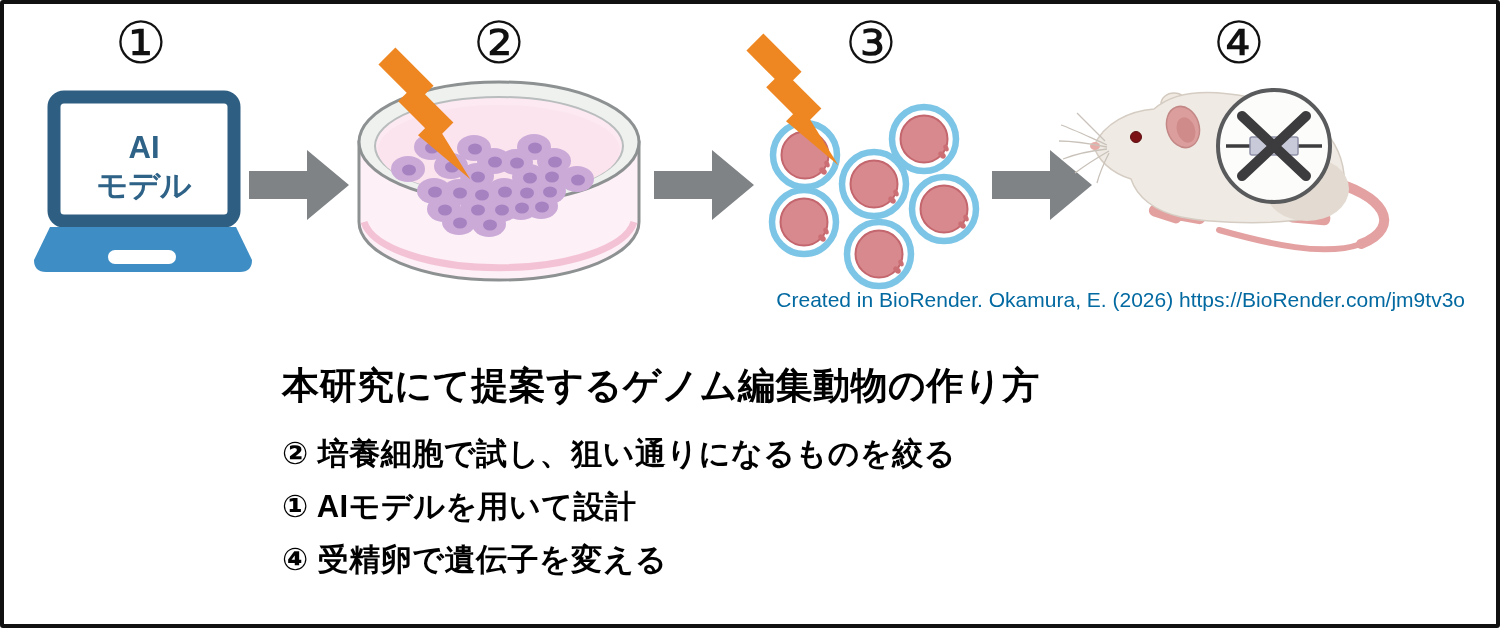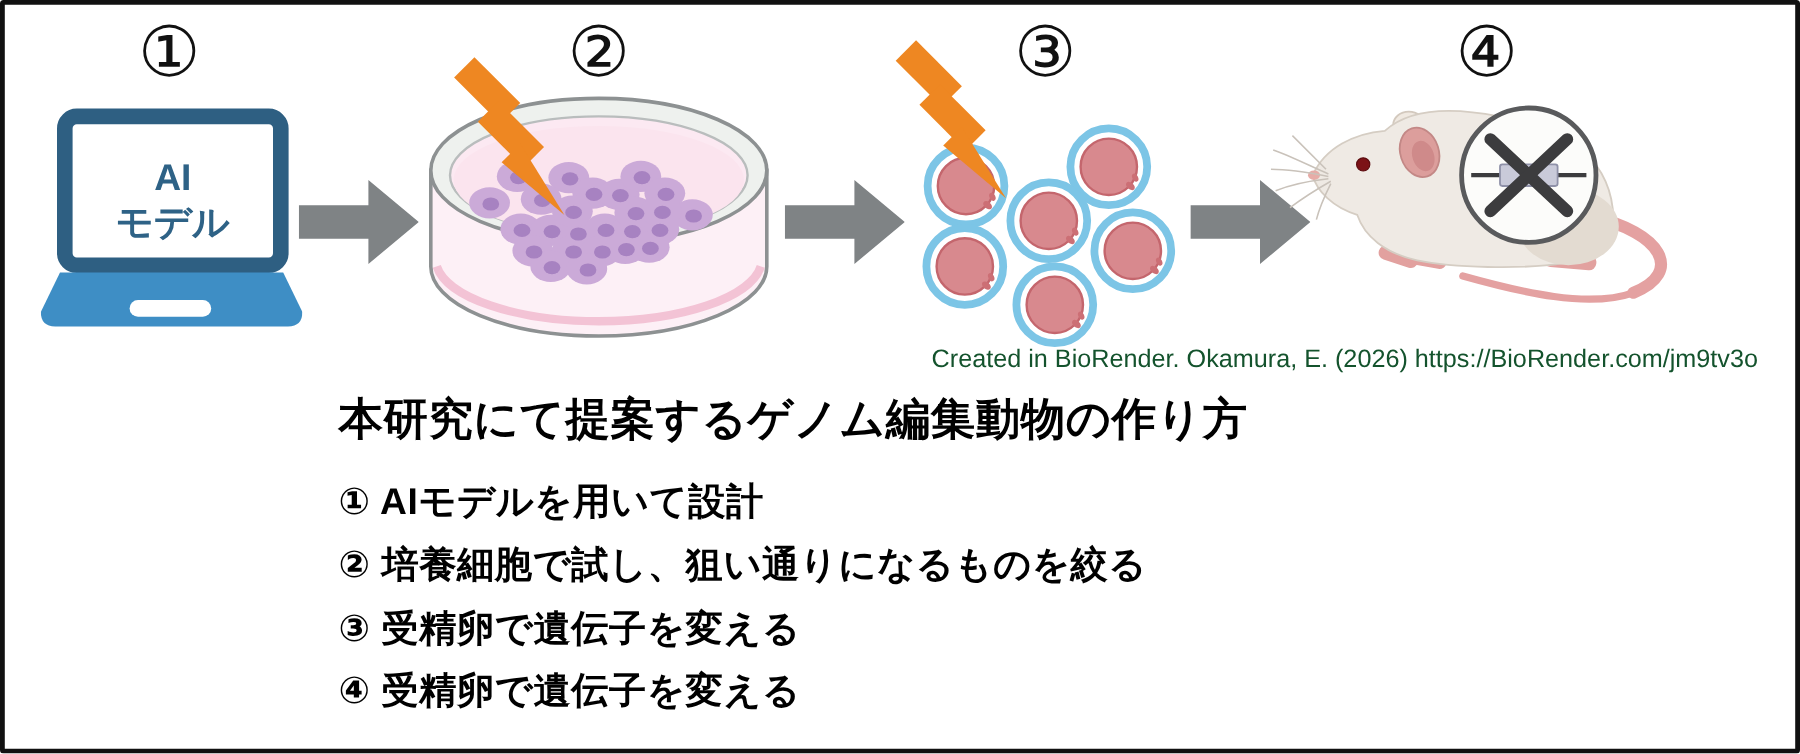--- a/index.html
+++ b/index.html
@@ -16,7 +16,7 @@
   .abs{position:absolute;}
   .attribution{
     position:absolute; top:284px; right:31px;
-    font-size:21px; color:#14532d; letter-spacing:0px; white-space:nowrap;
+    font-size:21px; color:#0369a1; letter-spacing:0px; white-space:nowrap;
   }
   .caption{position:absolute; left:278px; top:320px; color:#000;}
   .caption-title{

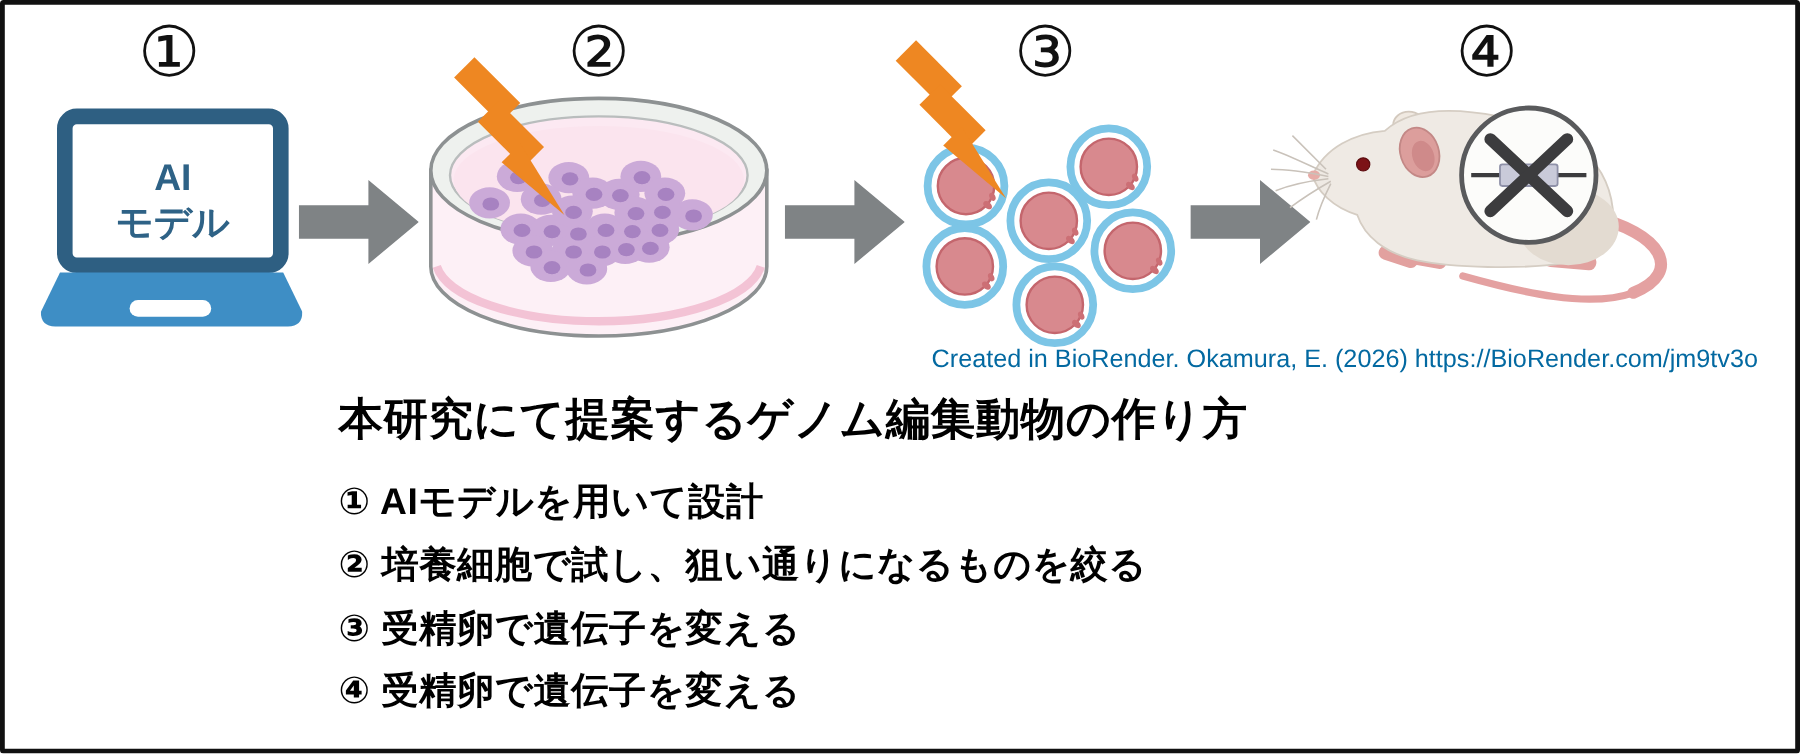--- a/index.html
+++ b/index.html
@@ -18,7 +18,7 @@
     position:absolute; top:284px; right:31px;
     font-size:21px; color:#0369a1; letter-spacing:0px; white-space:nowrap;
   }
-  .caption{position:absolute; left:278px; top:320px; color:#000;}
+  .caption{position:absolute; left:278px; top:356px; color:#000;}
   .caption-title{
     font-size:37px; font-weight:700; line-height:52px; white-space:nowrap;
     letter-spacing:0.5px;

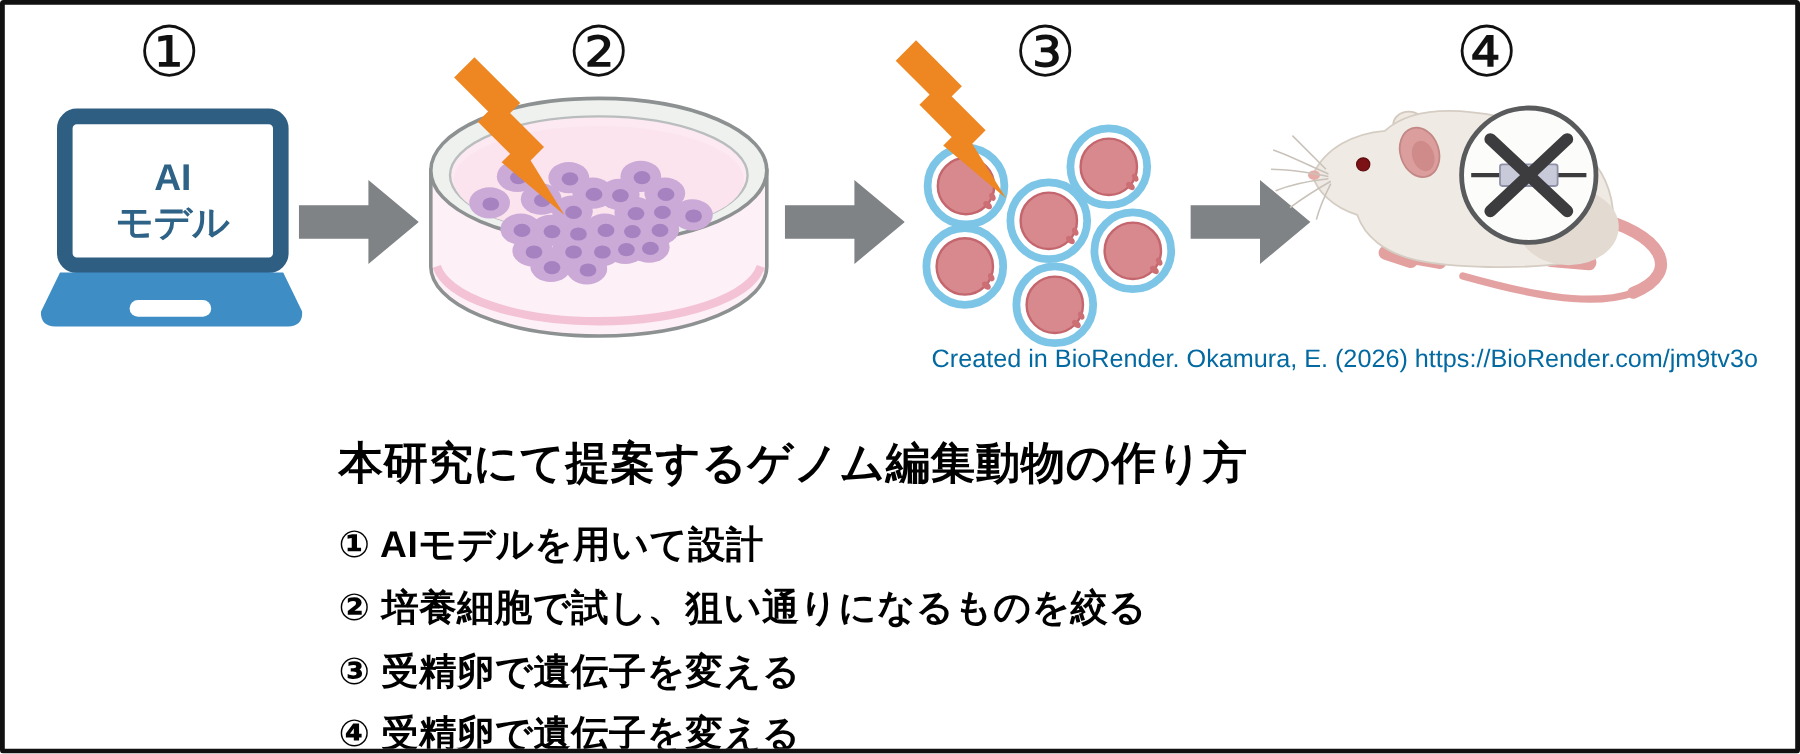--- a/index.html
+++ b/index.html
@@ -224,8 +224,8 @@
   <div class="caption">
     <div class="caption-title">本研究にて提案するゲノム編集動物の作り方</div>
     <div class="caption-items">
+      <div class="caption-item">② 培養細胞で試し、狙い通りになるものを絞る</div>
       <div class="caption-item">① AIモデルを用いて設計</div>
-      <div class="caption-item">② 培養細胞で試し、狙い通りになるものを絞る</div>
       <div class="caption-item">③ 受精卵で遺伝子を変える</div>
       <div class="caption-item">④ 受精卵で遺伝子を変える</div>
     </div>

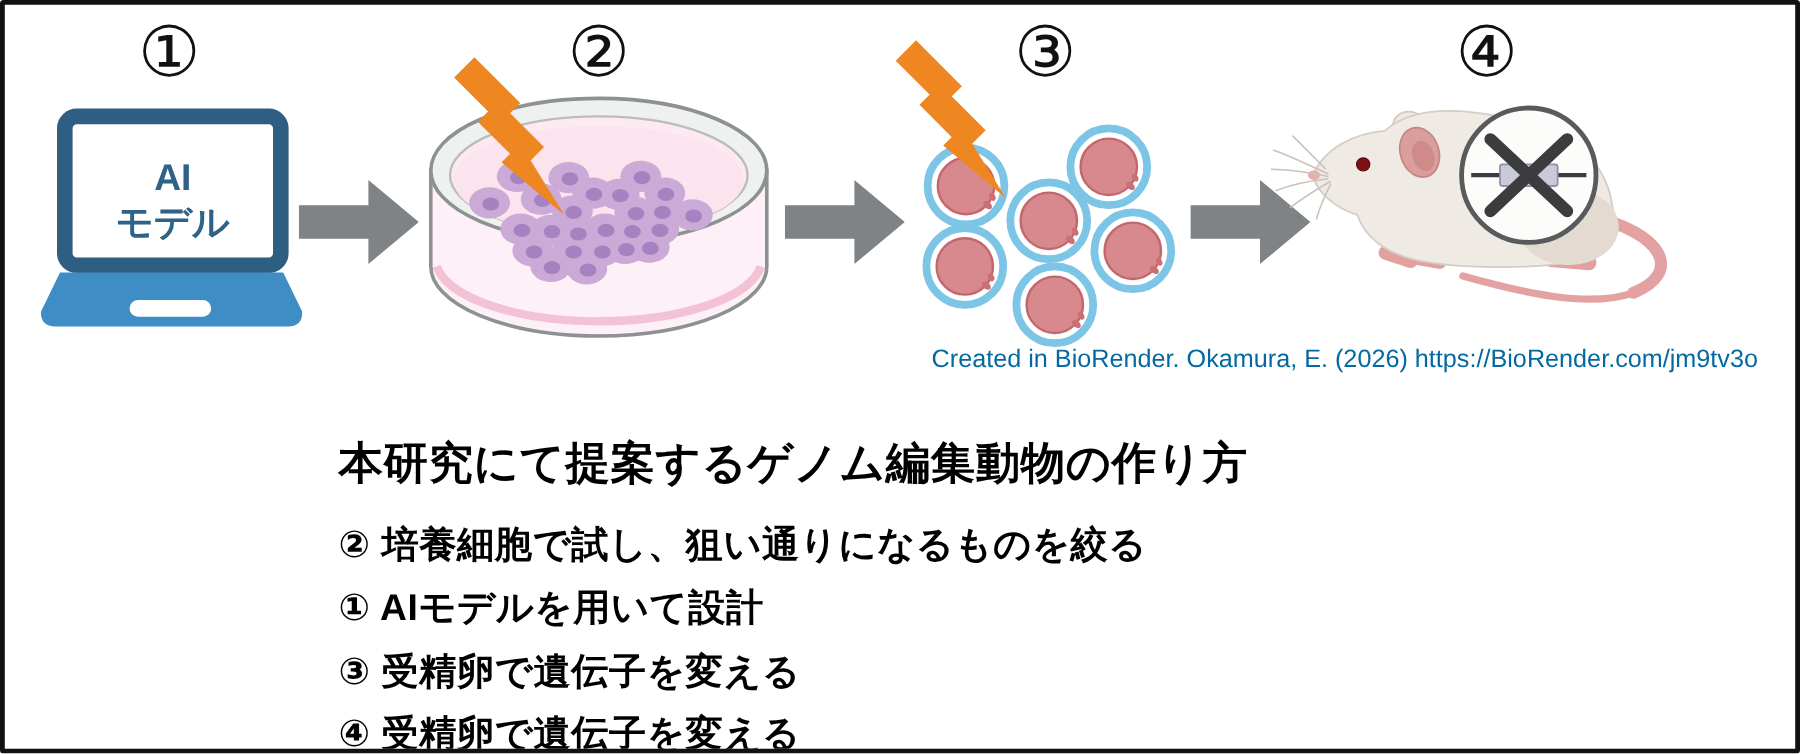--- a/index.html
+++ b/index.html
@@ -226,7 +226,6 @@
     <div class="caption-items">
       <div class="caption-item">② 培養細胞で試し、狙い通りになるものを絞る</div>
       <div class="caption-item">① AIモデルを用いて設計</div>
-      <div class="caption-item">③ 受精卵で遺伝子を変える</div>
       <div class="caption-item">④ 受精卵で遺伝子を変える</div>
     </div>
   </div>

